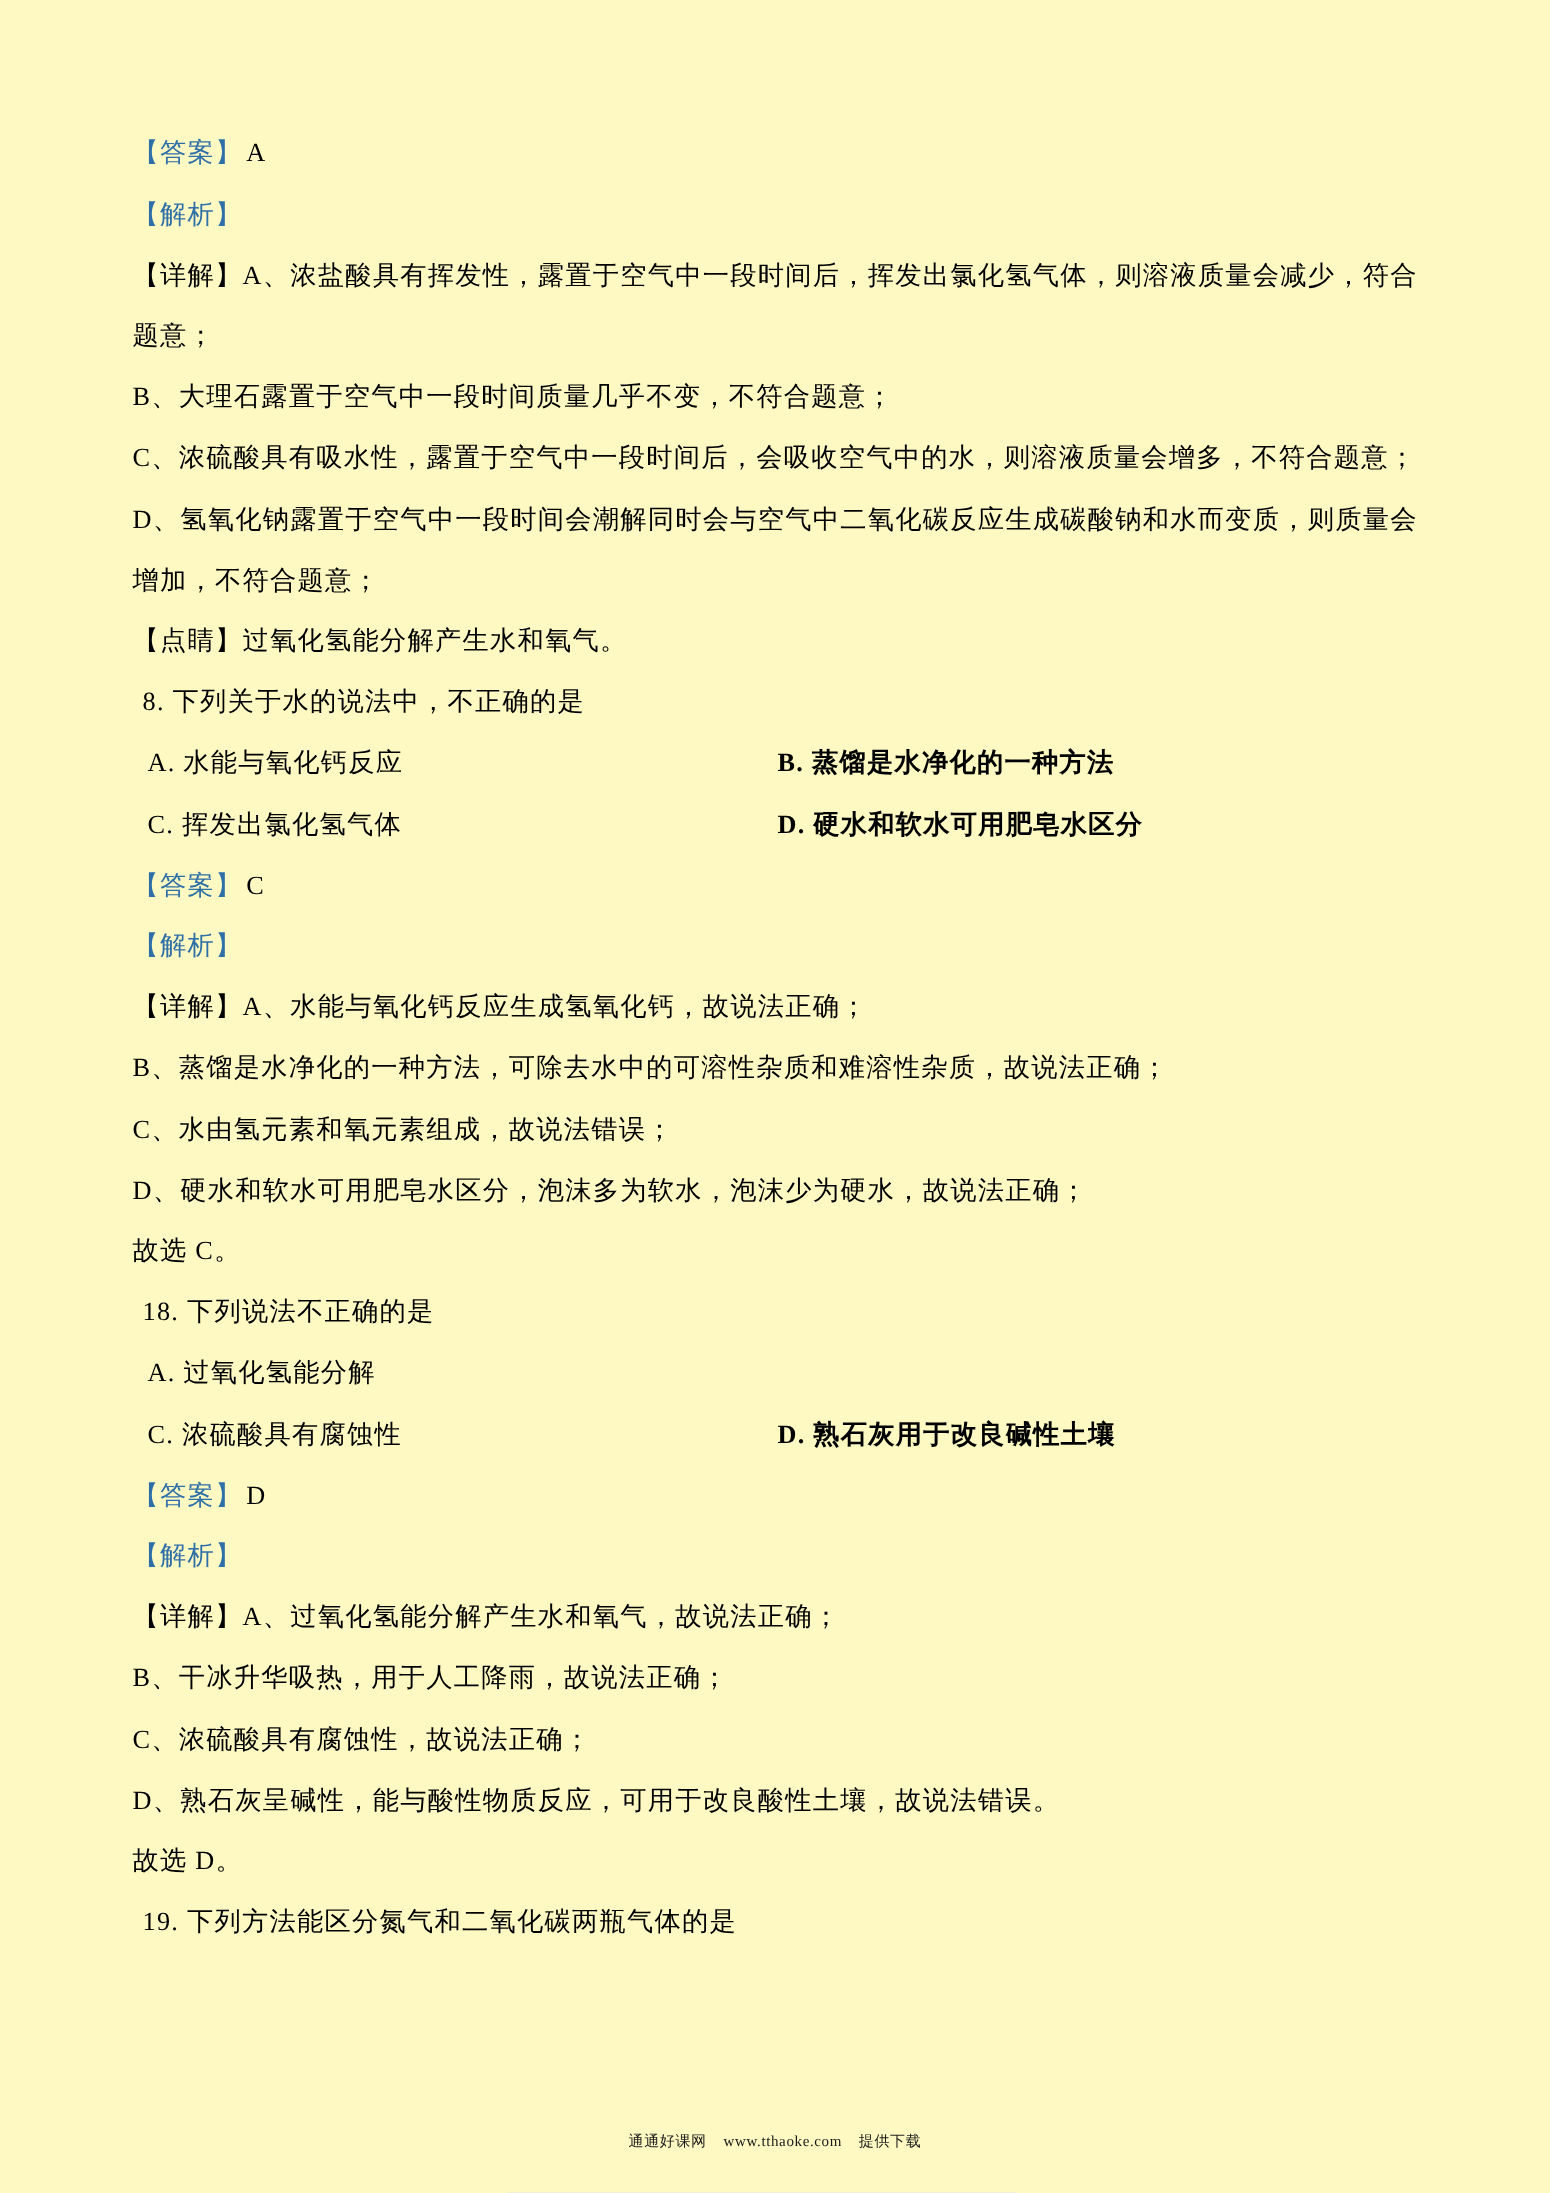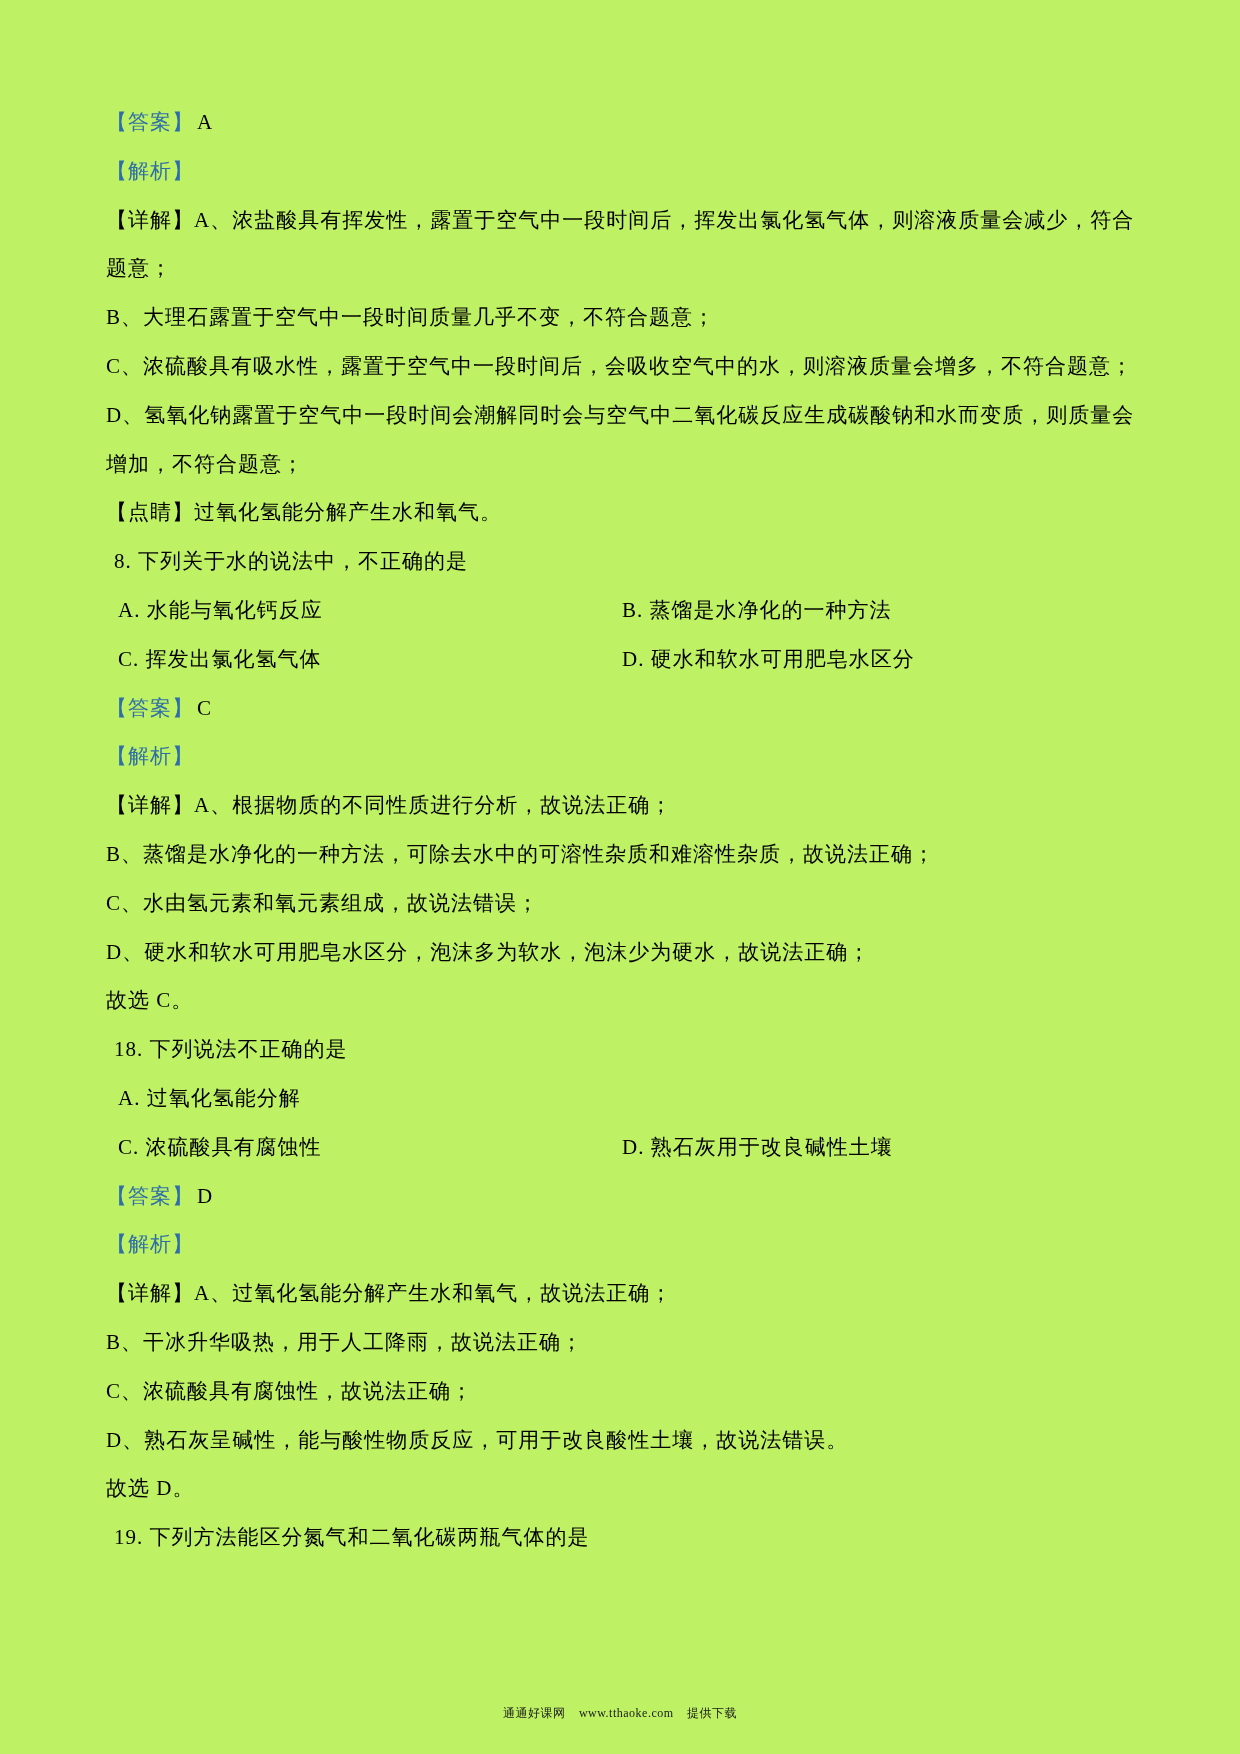--- a/index.html
+++ b/index.html
@@ -8,7 +8,7 @@
     width: 1240px;
     height: 1754px;
     margin: 0 auto;
-    background: #bef264;
+    background: #fef9c3;
     font-family: "Liberation Serif", "DejaVu Serif", serif;
     color: #000000;
     overflow: hidden;

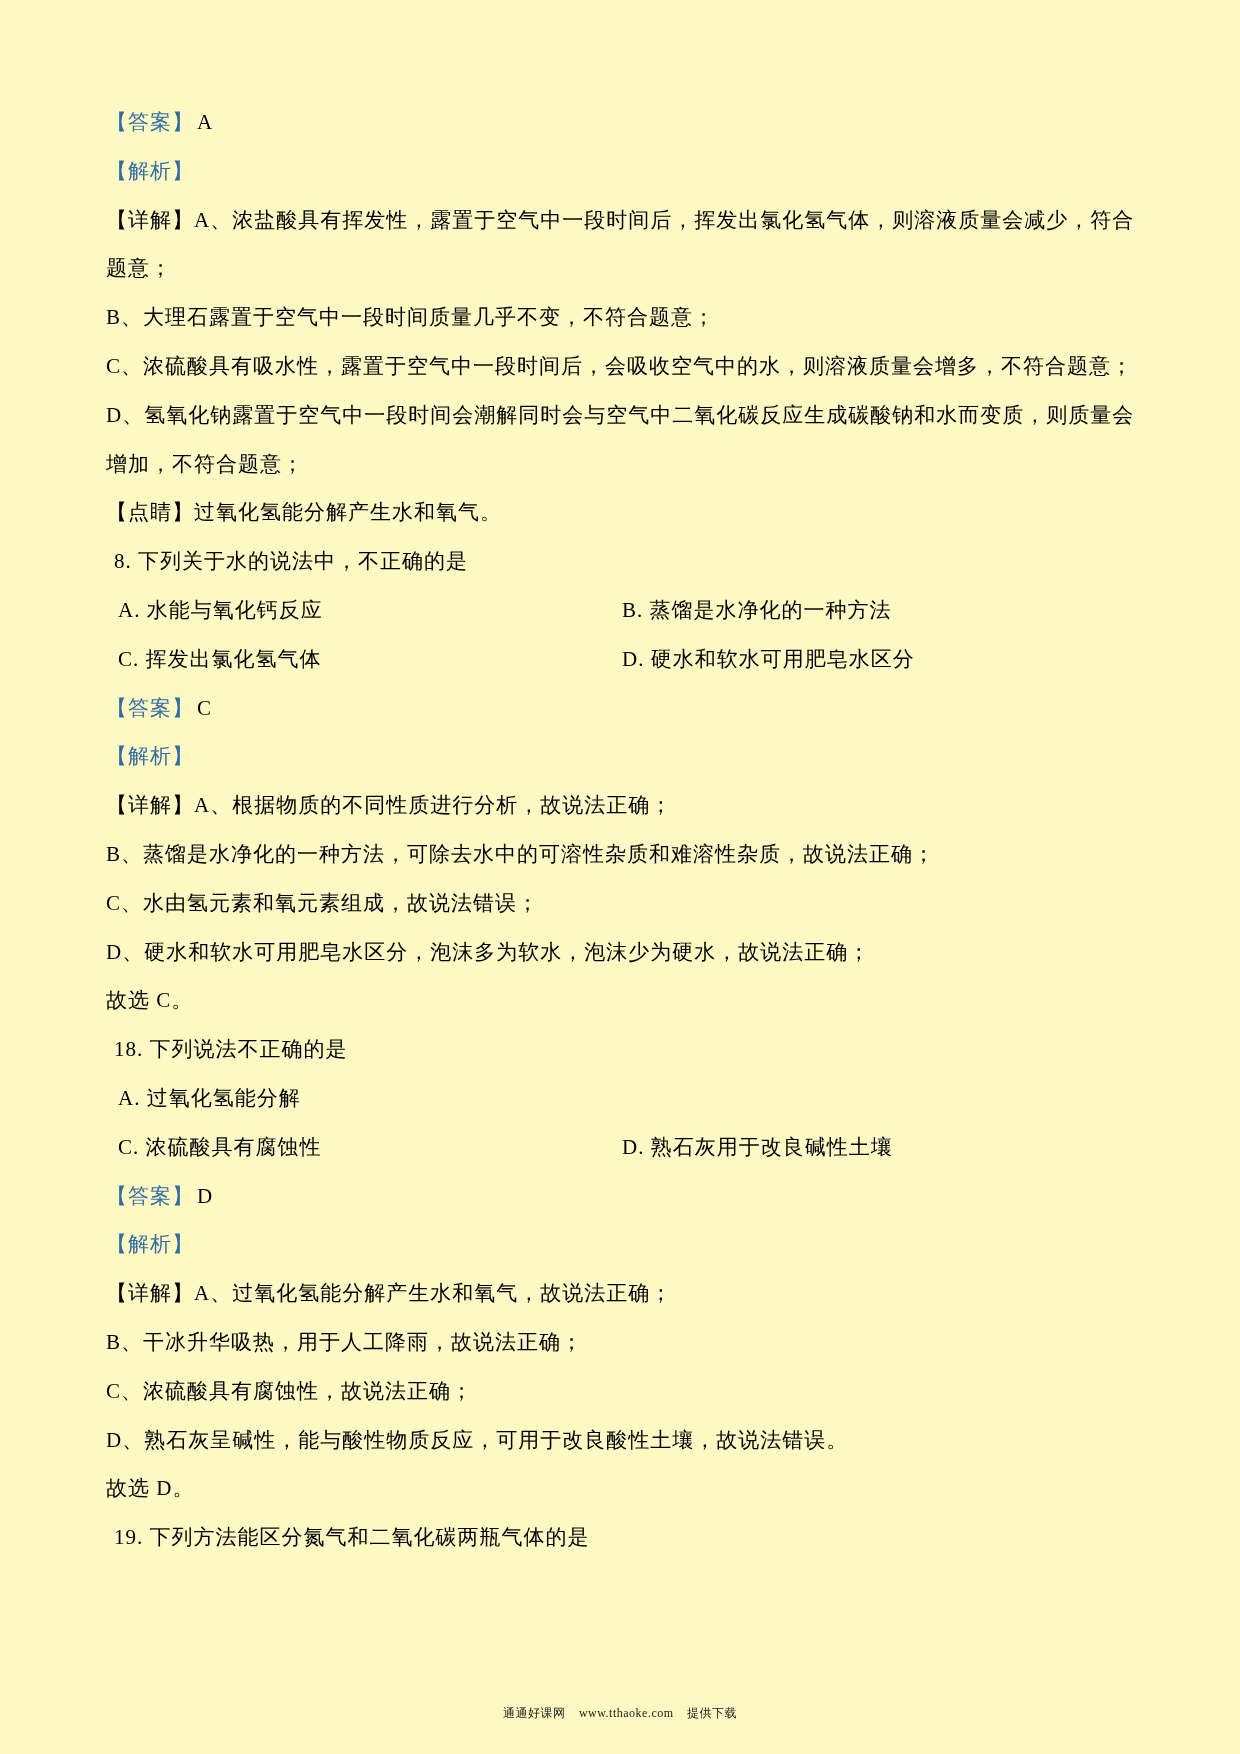--- a/index.html
+++ b/index.html
@@ -27,7 +27,7 @@
   .ans-val { margin-left: 3px; }
   p.question { padding-left: 8px; }
   p.options { position: relative; padding-left: 12px; }
-  .opt-right { position: absolute; left: 516px; top: 0; }
+  .opt-right { position: absolute; left: 516px; top: 0; font-weight: bold; }
   .footer {
     position: absolute;
     top: 1705px;

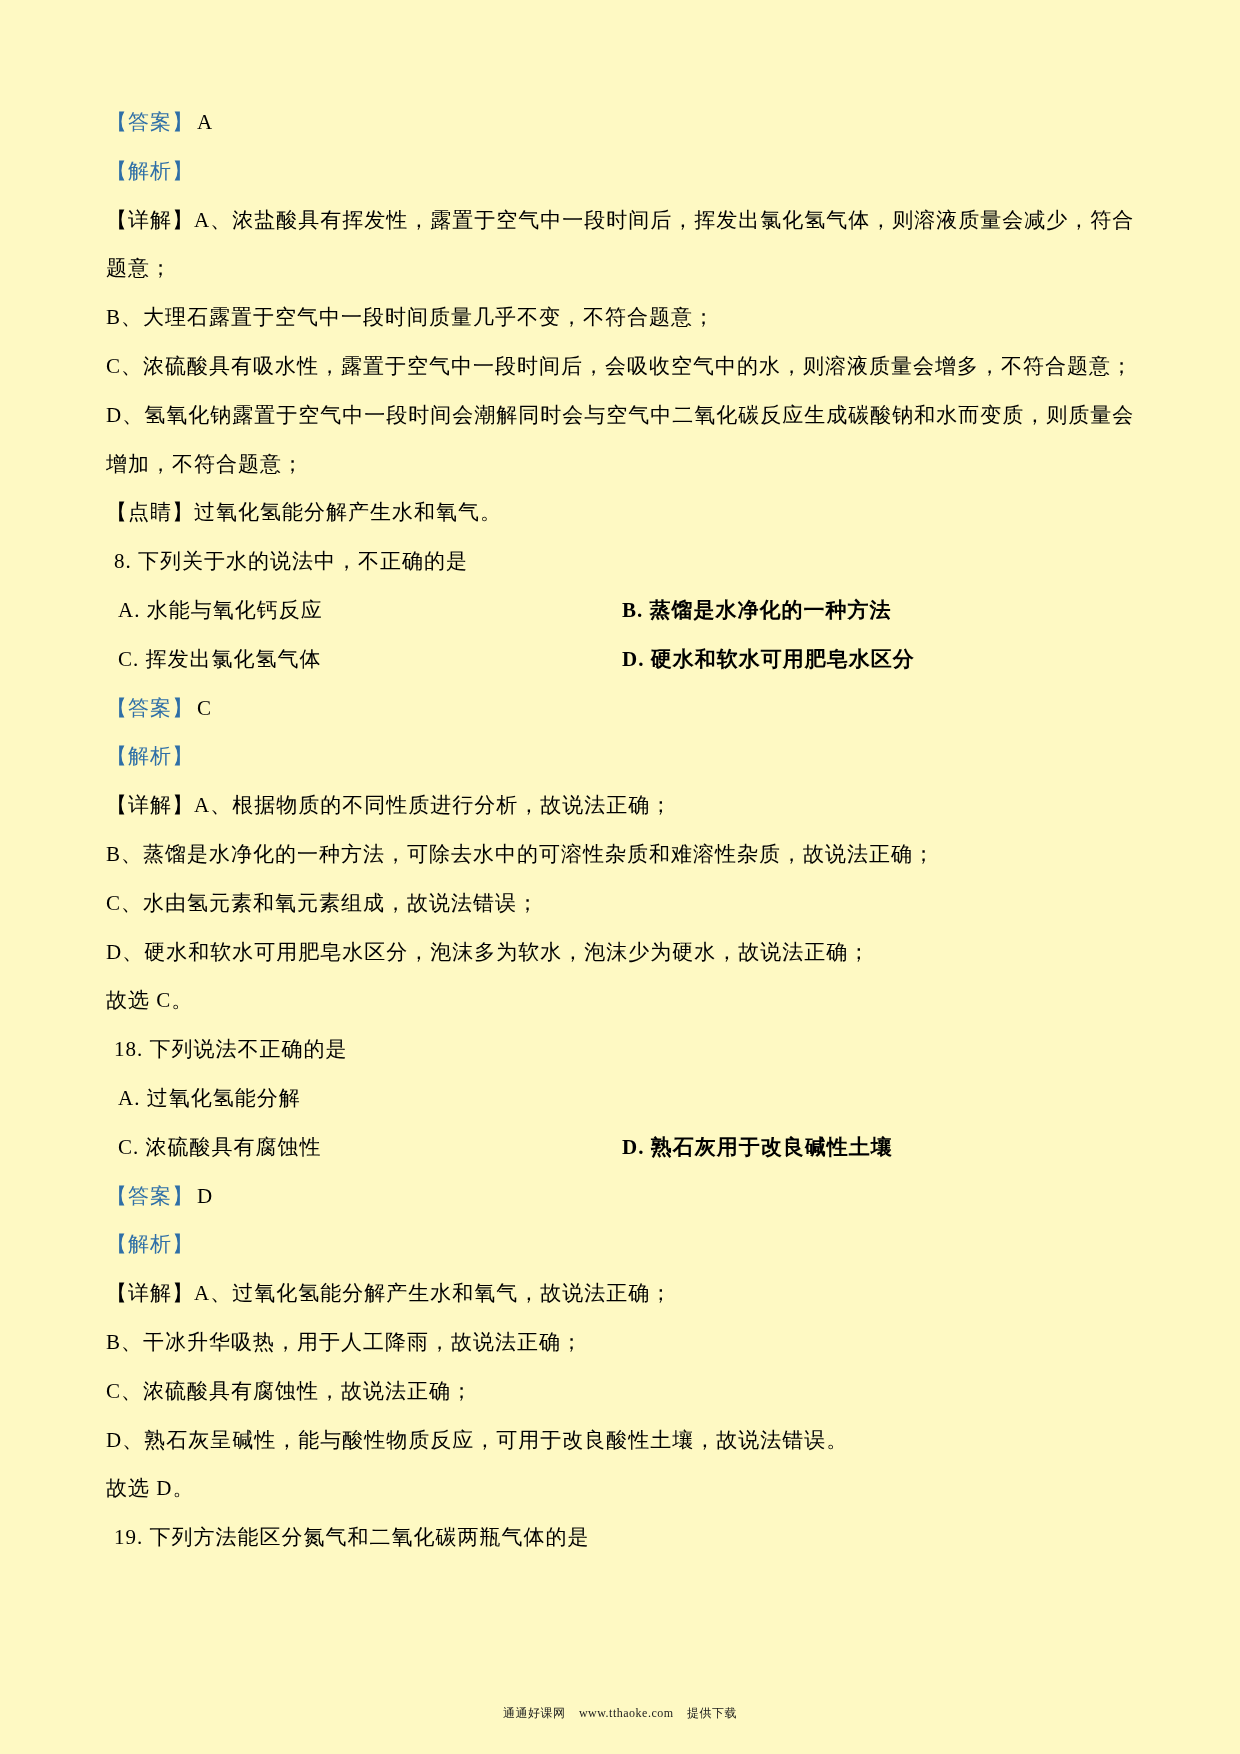--- a/index.html
+++ b/index.html
@@ -59,7 +59,7 @@
       <p class="line options"><span class="opt-left">C. 挥发出氯化氢气体</span><span class="opt-right">D. 硬水和软水可用肥皂水区分</span></p>
       <p class="line"><span class="blue">【答案】</span><span class="ans-val">C</span></p>
       <p class="line"><span class="blue">【解析】</span></p>
-      <p class="line">【详解】A、根据物质的不同性质进行分析，故说法正确；</p>
+      <p class="line">【详解】A、水能与氧化钙反应生成氢氧化钙，故说法正确；</p>
       <p class="line">B、蒸馏是水净化的一种方法，可除去水中的可溶性杂质和难溶性杂质，故说法正确；</p>
       <p class="line">C、水由氢元素和氧元素组成，故说法错误；</p>
       <p class="line">D、硬水和软水可用肥皂水区分，泡沫多为软水，泡沫少为硬水，故说法正确；</p>

